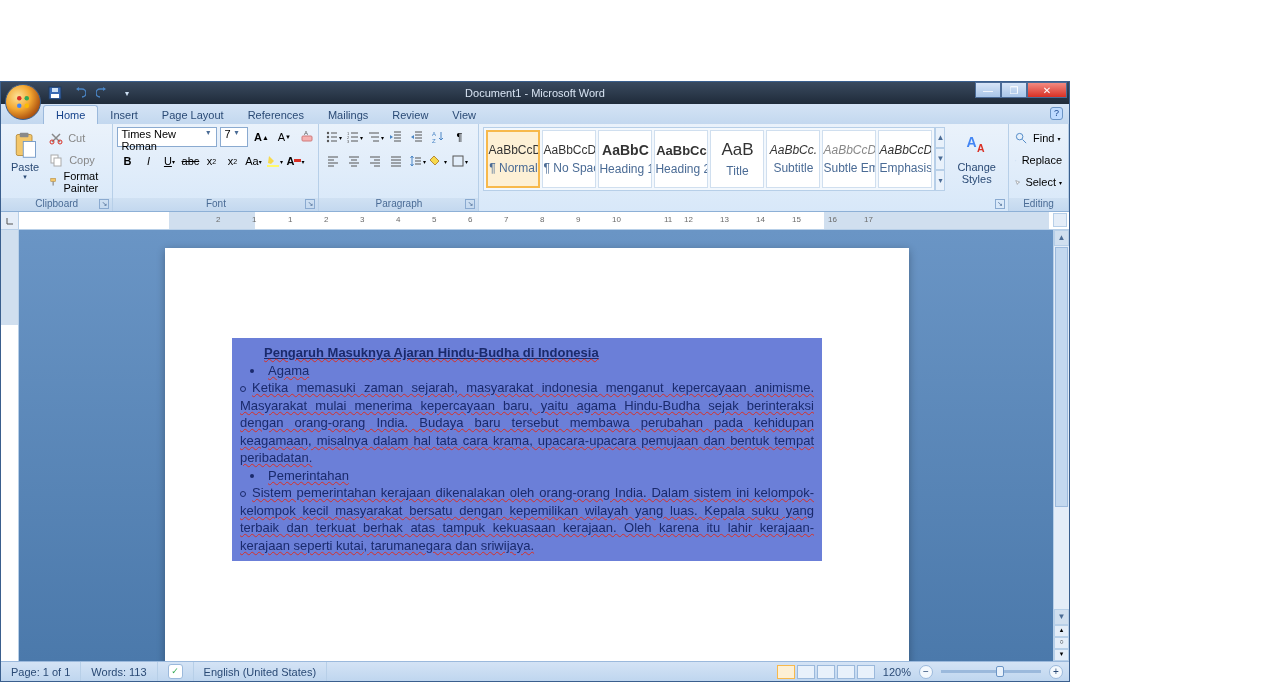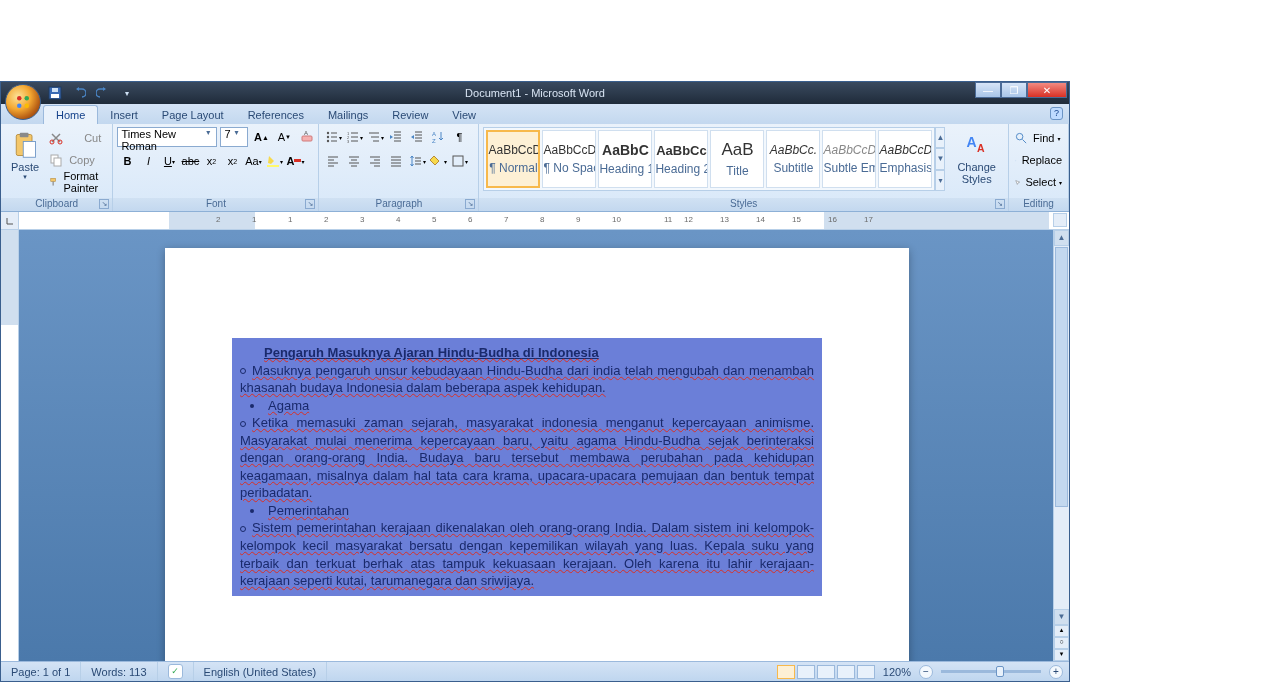--- a/index.html
+++ b/index.html
@@ -168,7 +168,7 @@
                 <circle cx="3" cy="11" r="2" fill="none" stroke="#d93025"></circle>
                 <circle cx="11" cy="11" r="2" fill="none" stroke="#d93025"></circle>
               </svg>
-              <span style="margin-left:19px;color:#888">Cut</span>
+              <span style="margin-left:3px;color:#888">Cut</span>
             </div>
           <div class="small-row">
               <svg width="14" height="14" viewBox="0 0 14 14">

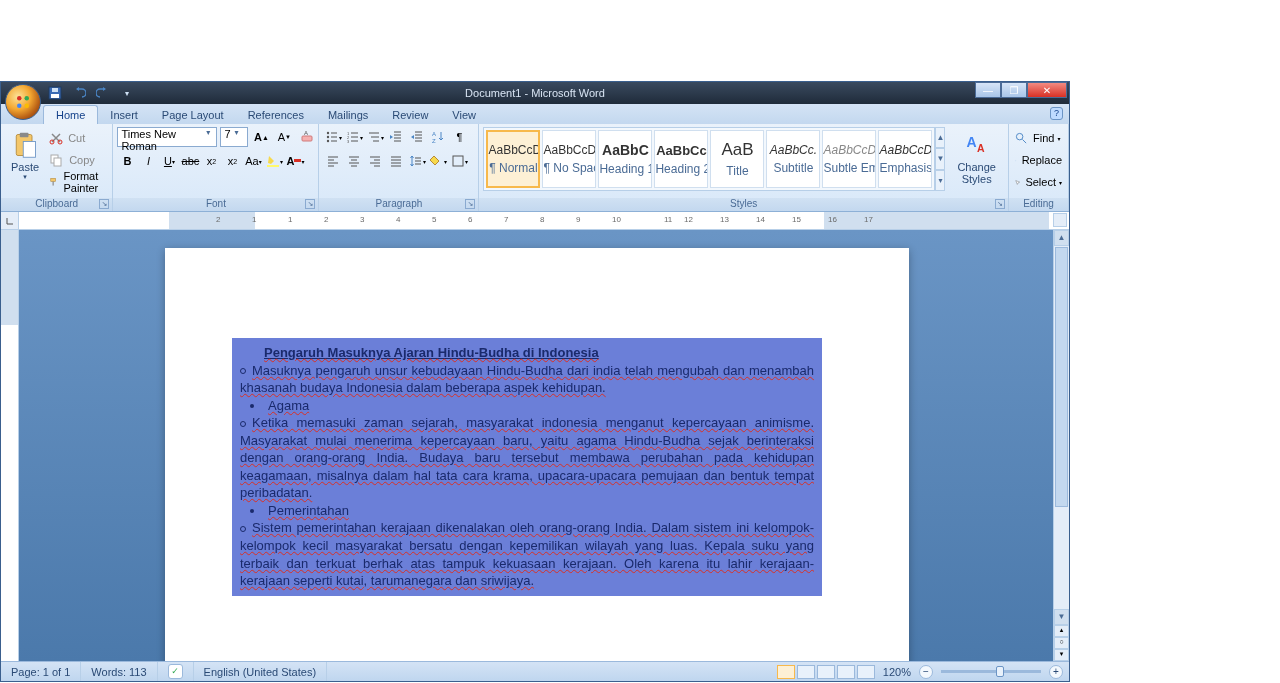--- a/index.html
+++ b/index.html
@@ -414,7 +414,6 @@
           <span style="text-align:center;line-height:1.1">Change Styles</span>
         </div>
       </div>
-      <div class="group-label">Styles</div>
       <div class="group-launcher">↘</div>
     </div>
 

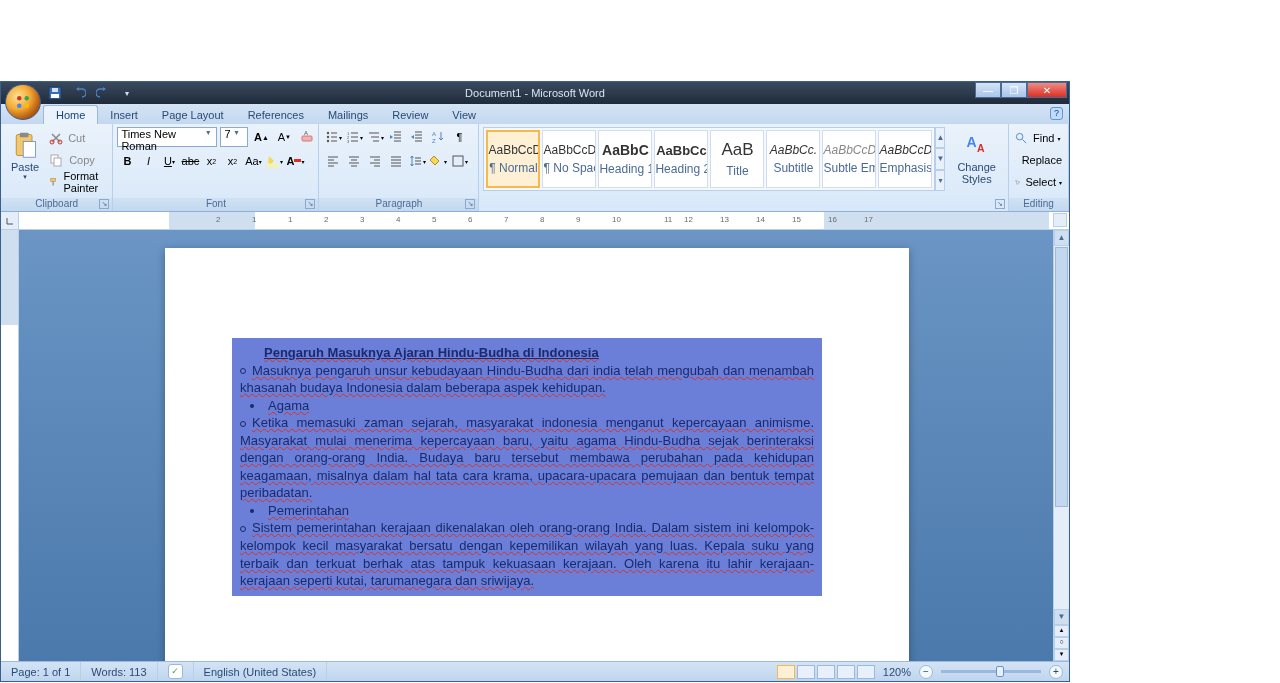--- a/index.html
+++ b/index.html
@@ -490,7 +490,6 @@
       <div class="watermark">a.blogspot.con</div>
       <div class="selection">
         <div class="doc-title"><span class="squiggle">Pengaruh Masuknya Ajaran Hindu-Budha di Indonesia</span></div>
-        <div class="doc-line"><span class="bullet-circle"></span><span class="squiggle">Masuknya pengaruh unsur kebudayaan Hindu-Budha dari india telah mengubah dan menambah khasanah budaya Indonesia dalam beberapa aspek kehidupan.</span></div>
         <div class="doc-line"><span class="bullet-dot"></span><span class="squiggle">Agama</span></div>
         <div class="doc-line"><span class="bullet-circle"></span><span class="squiggle">Ketika memasuki zaman sejarah, masyarakat indonesia menganut kepercayaan animisme. Masyarakat mulai menerima kepercayaan baru, yaitu agama Hindu-Budha sejak berinteraksi dengan orang-orang India. Budaya baru tersebut membawa perubahan pada kehidupan keagamaan, misalnya dalam hal tata cara krama, upacara-upacara pemujaan dan bentuk tempat peribadatan.</span></div>
         <div class="doc-line"><span class="bullet-dot"></span><span class="squiggle">Pemerintahan</span></div>

